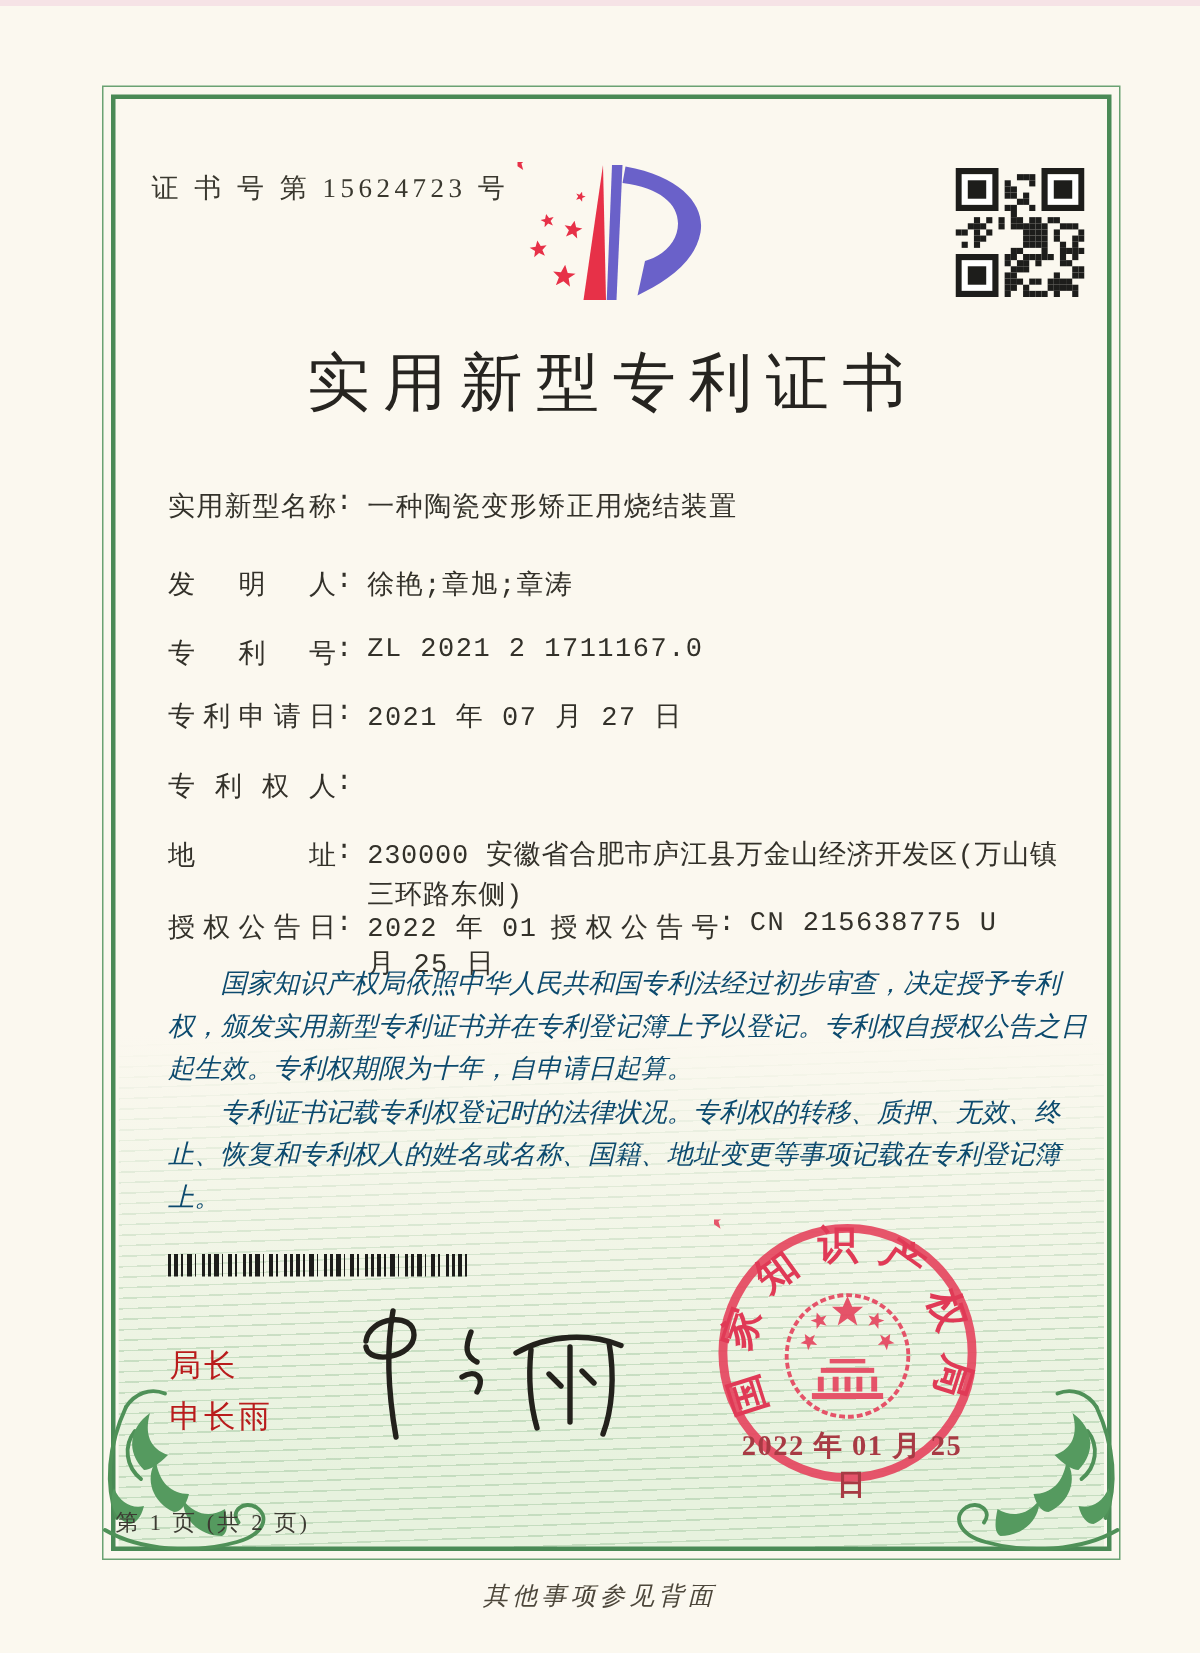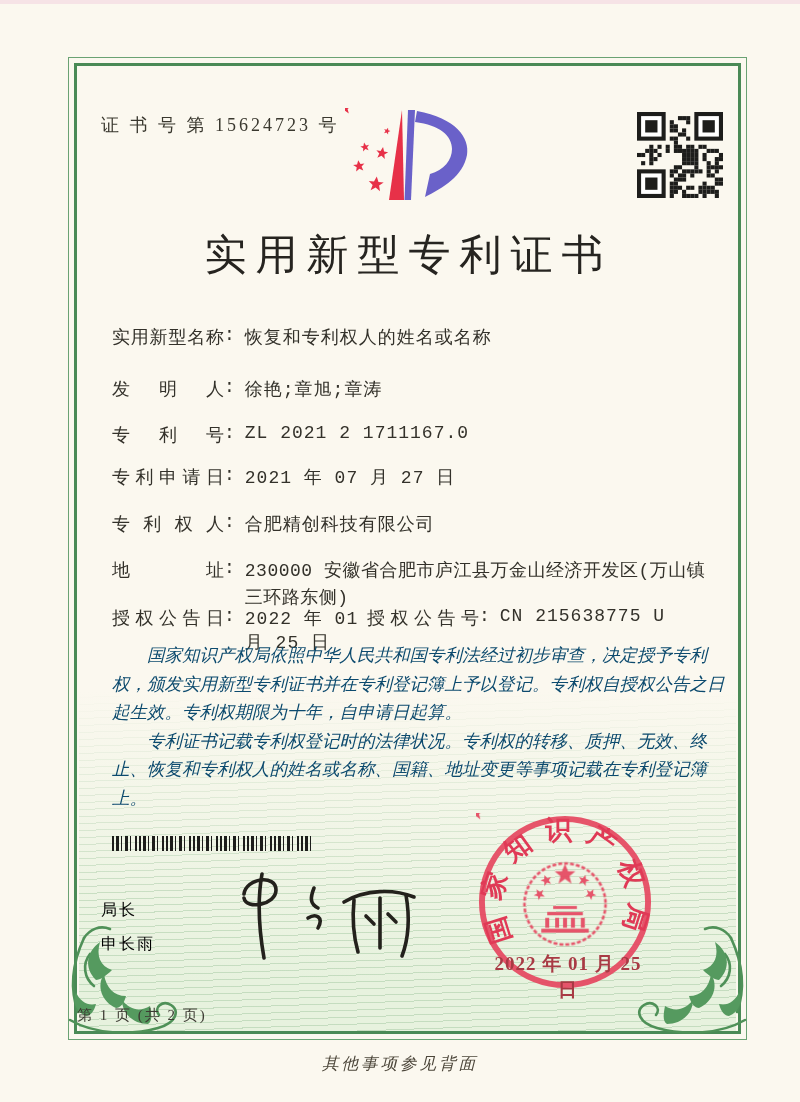--- a/index.html
+++ b/index.html
@@ -270,7 +270,7 @@
   <div class="frow r1">
     <span class="flabel">实用新型名称</span>
       <span class="fcolon">:</span>
-    <span class="fvalue">恢复和专利权人的姓名或名称</span>
+    <span class="fvalue">一种陶瓷变形矫正用烧结装置</span>
   </div>
   <div class="frow r2">
     <span class="flabel">发明人</span>

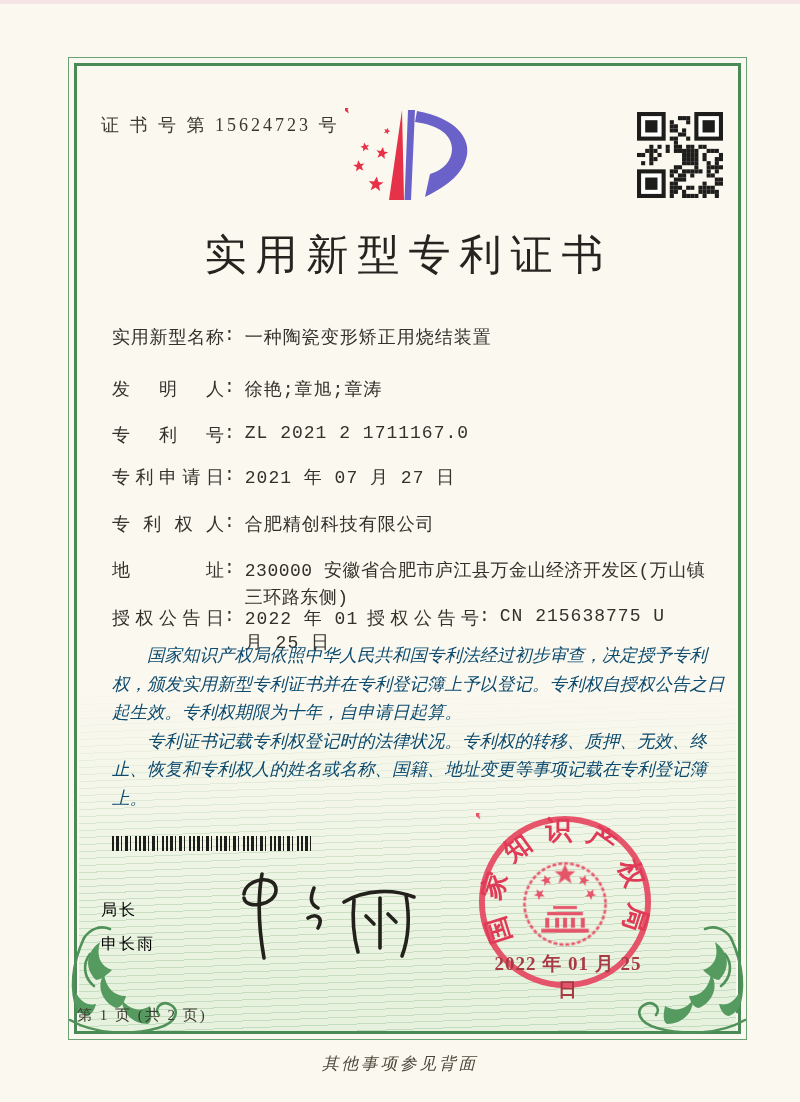--- a/index.html
+++ b/index.html
@@ -290,7 +290,6 @@
   <div class="frow r5">
     <span class="flabel">专利权人</span>
       <span class="fcolon">:</span>
-    <span class="fvalue">合肥精创科技有限公司</span>
   </div>
   <div class="frow r6">
     <span class="flabel">地址</span>

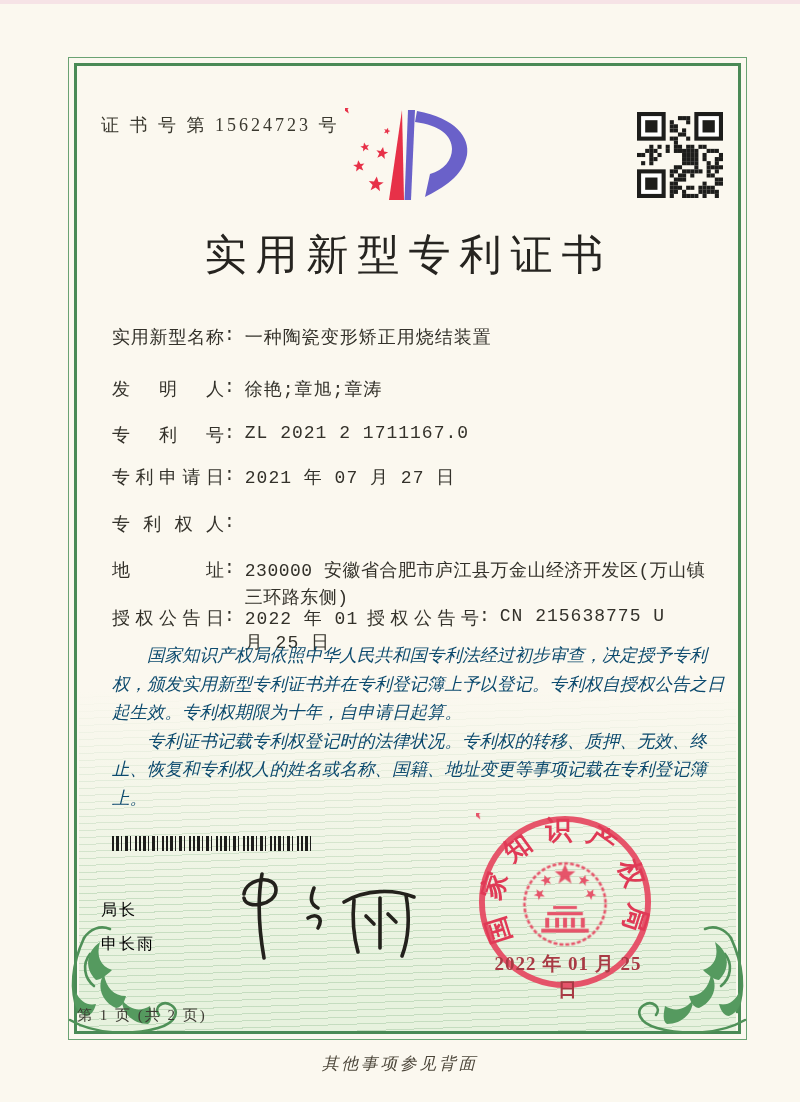--- a/index.html
+++ b/index.html
@@ -52,8 +52,8 @@
             rgba(0,0,0,0) 7px 9px, #1d1d1b 9px 10px, rgba(0,0,0,0) 10px 13px,
             #1d1d1b 13px 16px, rgba(0,0,0,0) 16px 18px, #1d1d1b 18px 19px,
             rgba(0,0,0,0) 19px 23px, #1d1d1b 23px 25px, rgba(0,0,0,0) 25px 27px); }
-  .director { position:absolute; left:101px; top:893px; font-size:16px;
-          color:#000000; line-height:34px; letter-spacing:2px; }
+  .director { position:absolute; left:113px; top:893px; font-size:21px;
+          color:#b91c1c; line-height:34px; letter-spacing:2px; }
   .signature { position:absolute; left:228px; top:862px; width:205px; height:104px; }
   .seal { position:absolute; left:476px; top:813px; width:178px; height:178px; }
   .seal-date { position:absolute; left:483px; top:951px; width:170px;

